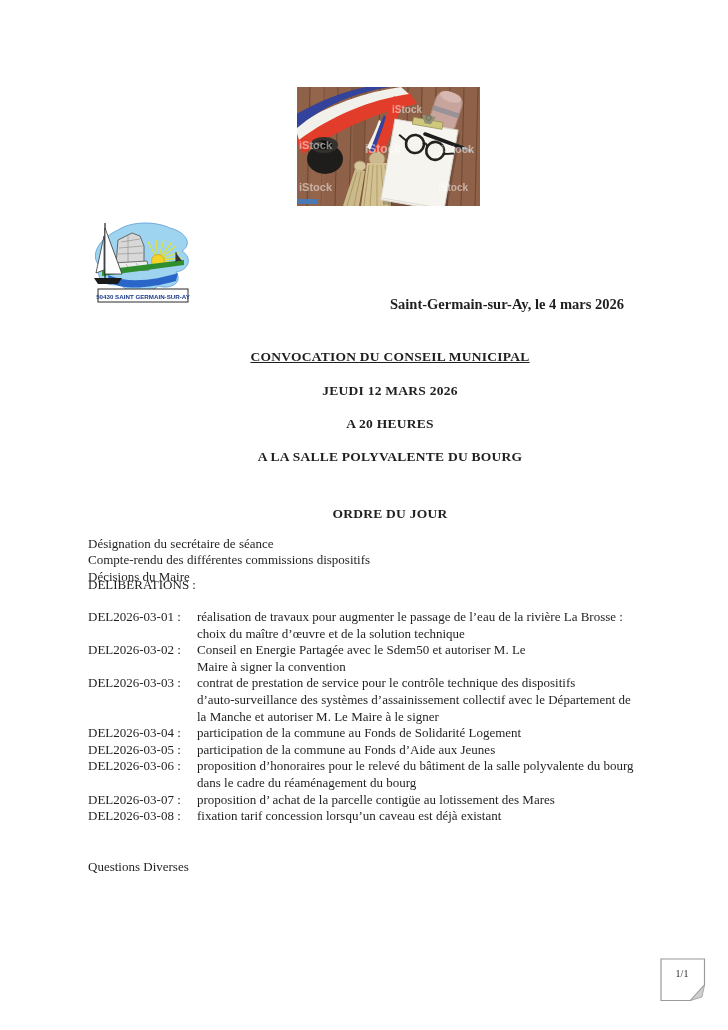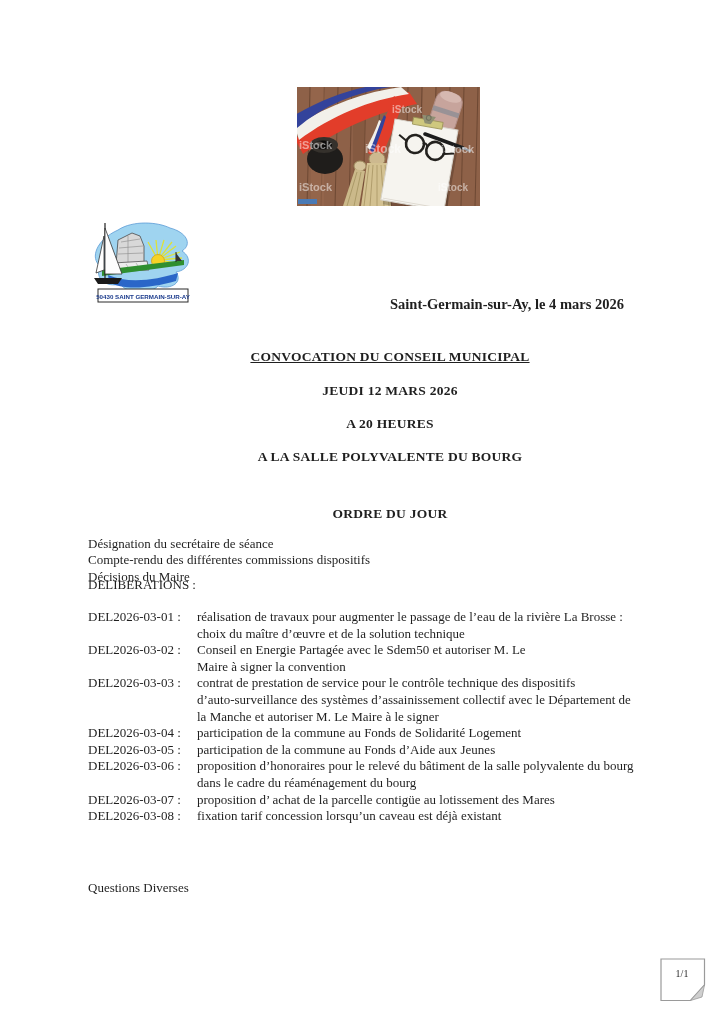--- a/index.html
+++ b/index.html
@@ -21,7 +21,7 @@
   .del-row{display:grid;grid-template-columns:109px 1fr;}
   .del-ref{white-space:nowrap;}
   .del-text div{white-space:nowrap;}
-  .questions{left:88px;top:859px;font-size:13px;margin-top:21px;}
+  .questions{left:88px;top:859px;font-size:13px;}
   .page-icon{left:648px;top:958px;width:46px;height:44px;padding-left:12px;}
   .page-icon svg{display:block;}
   .wm{font-family:"Liberation Sans","DejaVu Sans",sans-serif;font-weight:bold;

